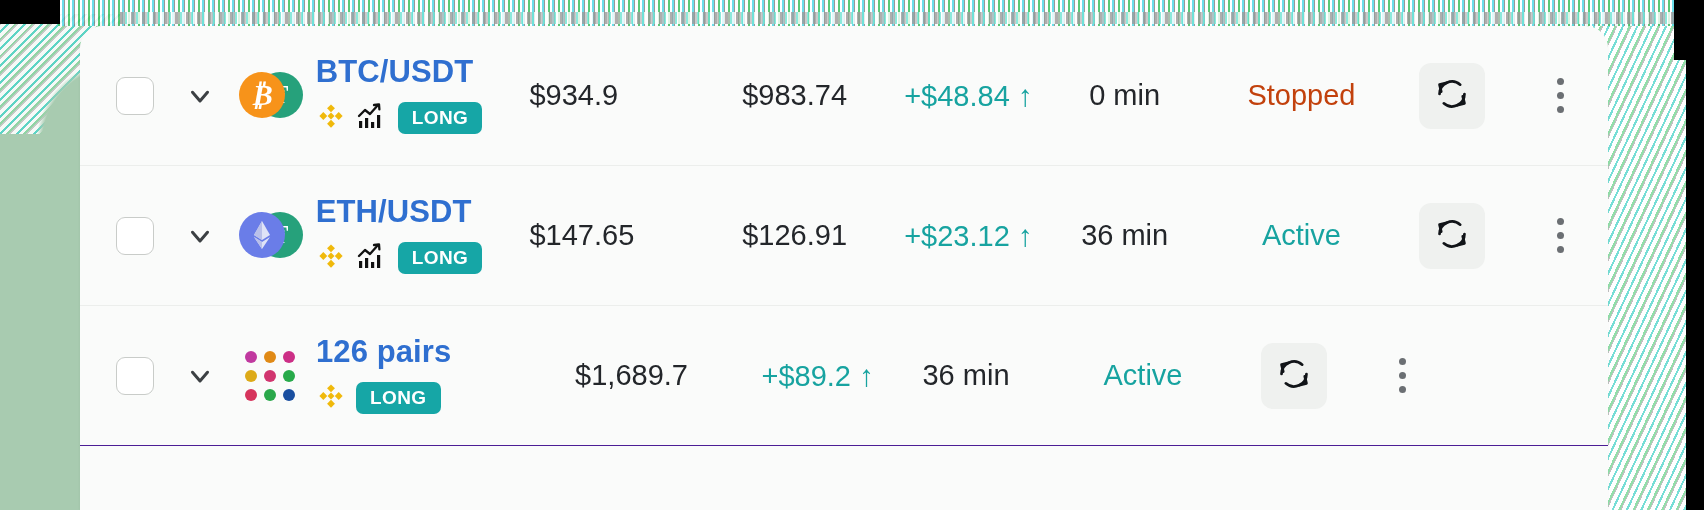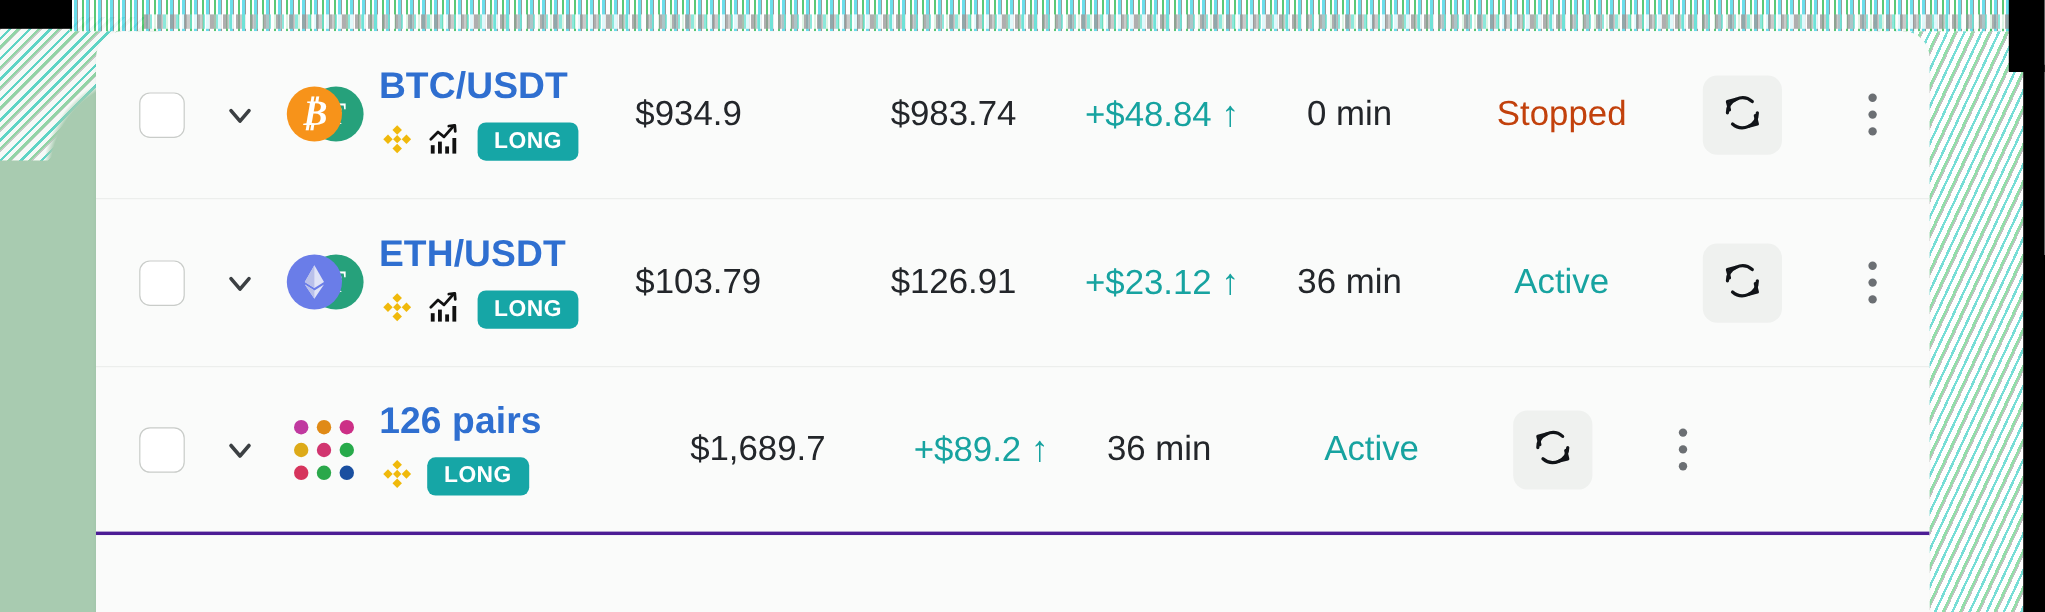--- a/index.html
+++ b/index.html
@@ -402,7 +402,7 @@
             <span class="badge">LONG</span>
           </div>
         </div>
-        <div class="c-num"><span class="num">$103.79</span></div>
+        <div class="c-num"><span class="num">$147.65</span></div>
         <div class="c-num2"><span class="num">$126.91</span></div>
         <div class="c-pnl"><span class="pnl"><span>+$23.12</span><span class="arr">↑</span></span></div>
         <div class="c-time"><span class="time">36 min</span></div>

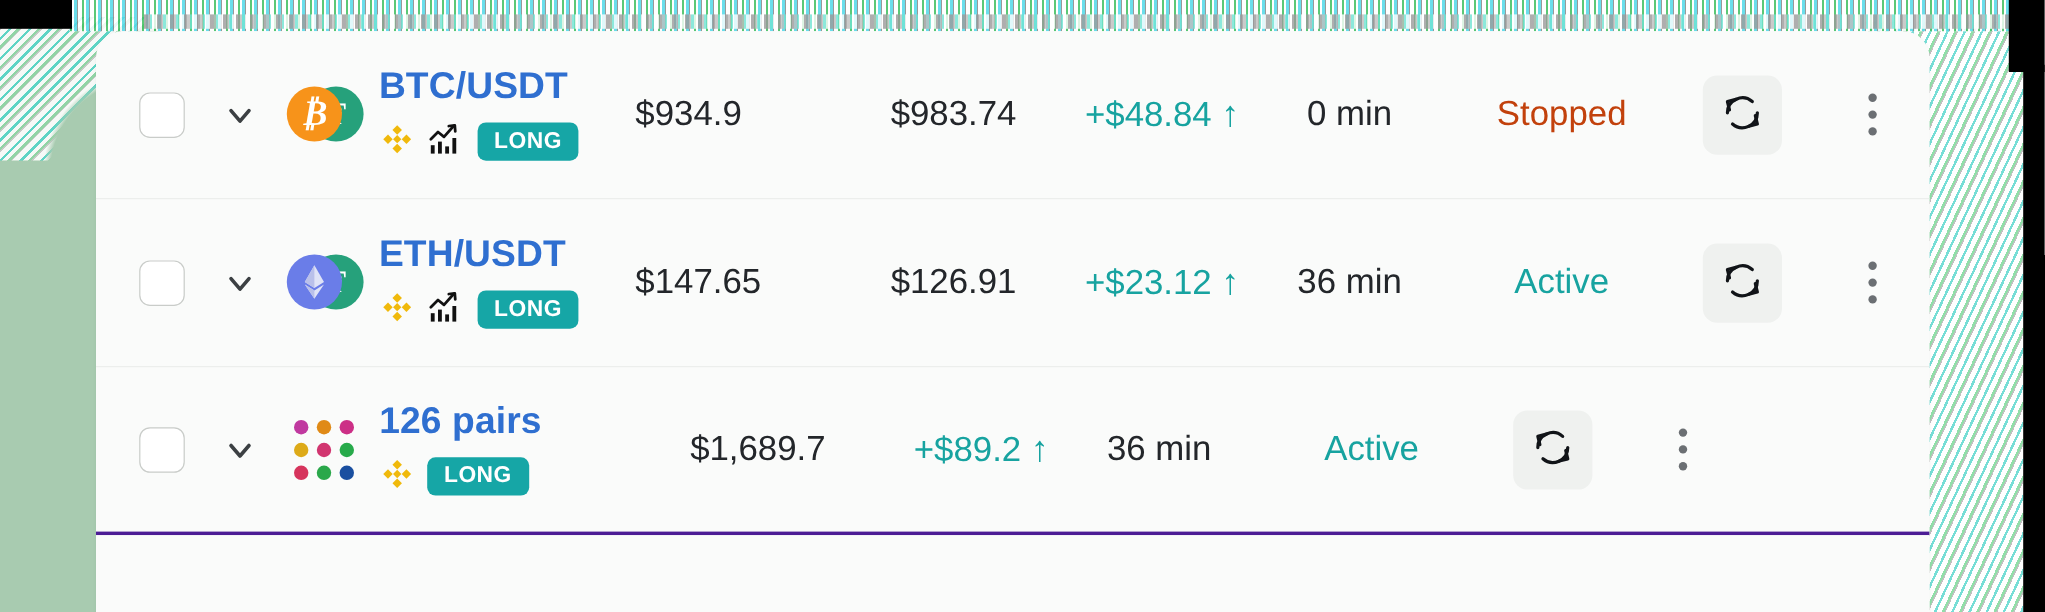--- a/index.html
+++ b/index.html
@@ -137,7 +137,7 @@
     border-bottom: 1px solid #eceeec;
     padding: 0 0 0 24px;
   }
-  .row.last { border-bottom: 3px solid #4c1d95; }
+  .row.last { border-bottom: 1px solid #4c1d95; }
   .row-spacer {
     height: 64px;
     border-bottom: 1px solid #e4e6e4;

